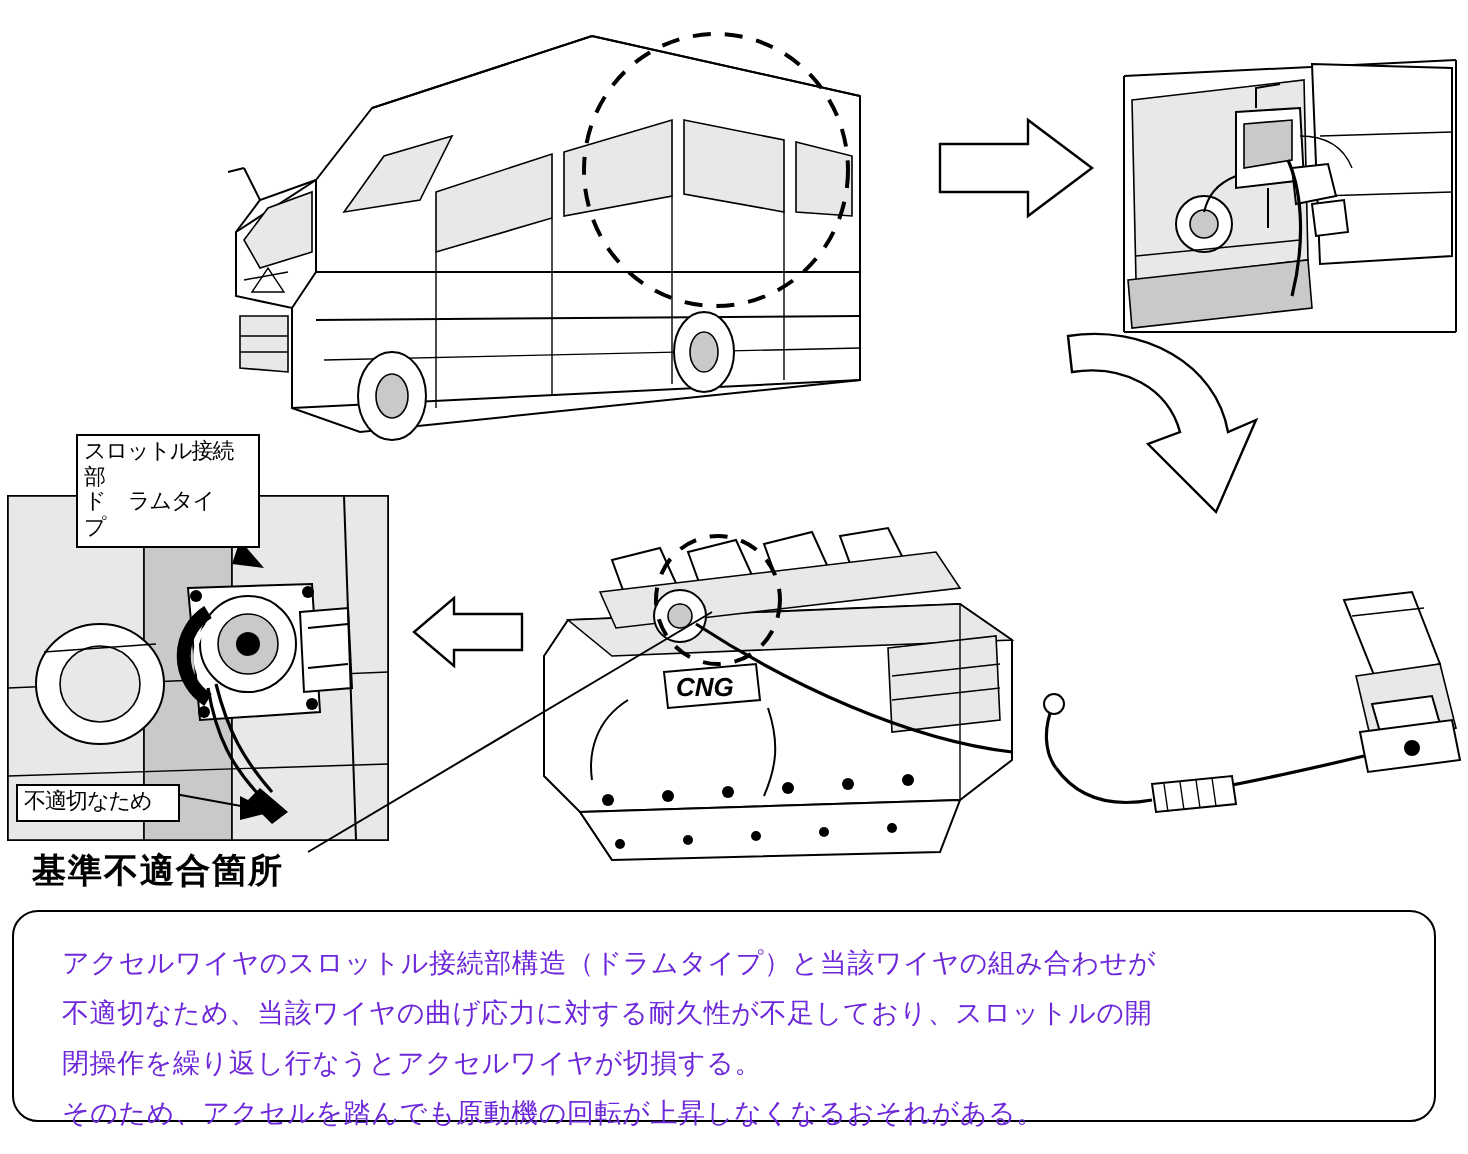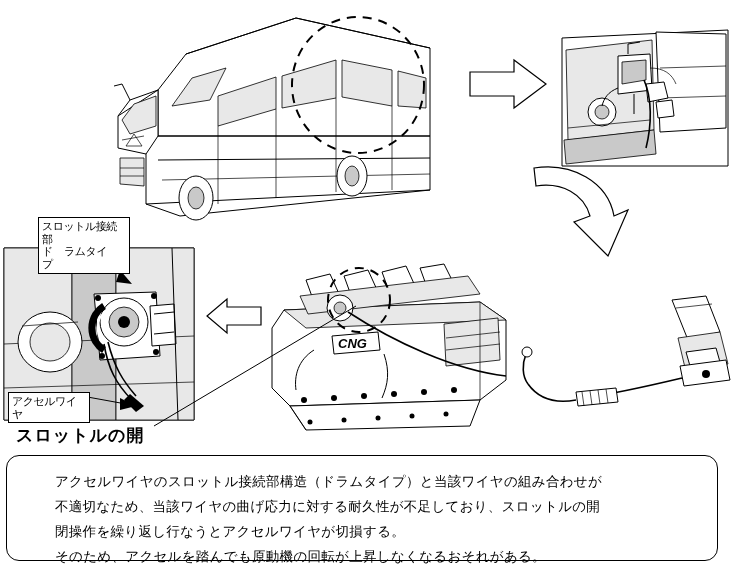--- a/index.html
+++ b/index.html
@@ -380,7 +380,7 @@
   <div class="abs callout-box" id="label-throttle-connection">スロットル接続部
 ド゙ラムタイプ゙</div>
 
-  <div class="abs callout-box" id="label-accel-wire">アクセルワイヤ</div>
+  <div class="abs callout-box" id="label-accel-wire">不適切なため</div>
 
   <div class="abs" id="label-nonconforming">スロットルの開</div>
 

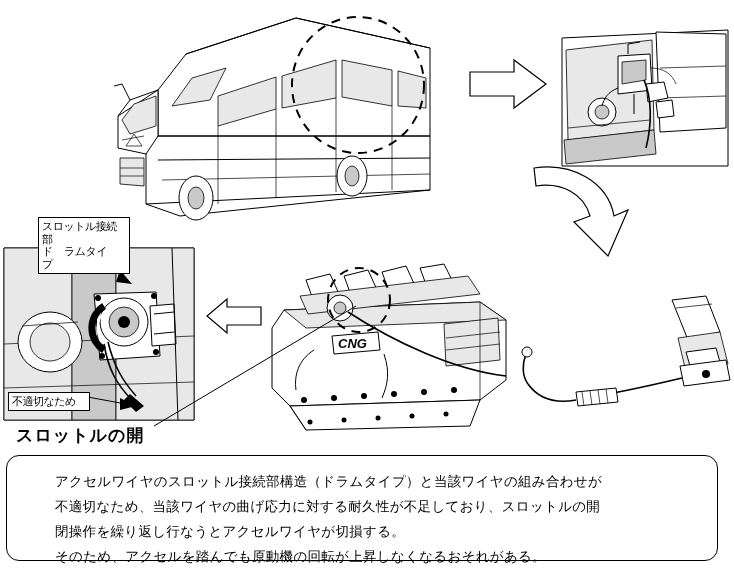--- a/index.html
+++ b/index.html
@@ -382,7 +382,7 @@
 
   <div class="abs callout-box" id="label-accel-wire">不適切なため</div>
 
-  <div class="abs" id="label-nonconforming">スロットルの開</div>
+  <div class="abs" id="label-nonconforming">基準不適合箇所</div>
 
   <div class="abs" id="description-box">
     <div id="description-text">アクセルワイヤのスロットル接続部構造（ドラムタイプ）と当該ワイヤの組み合わせが

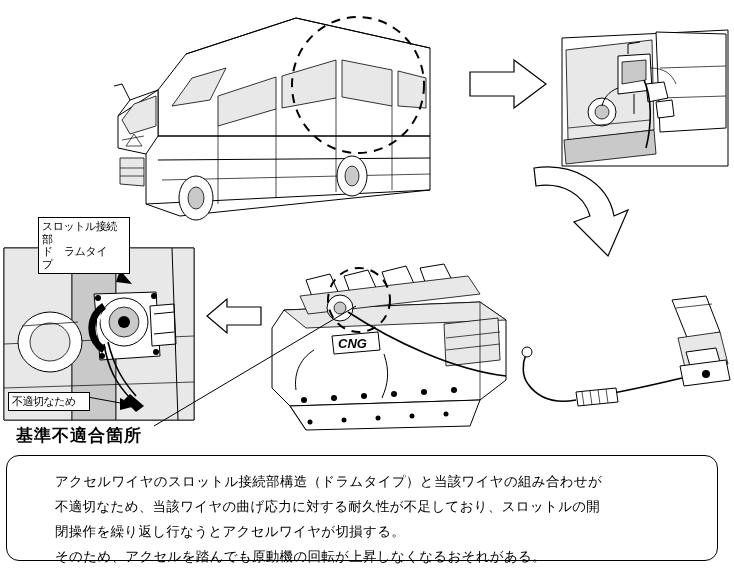--- a/index.html
+++ b/index.html
@@ -108,10 +108,9 @@
     width: 670px;
     font-size: 13.5px;
     line-height: 1.85;
-    color: #000000;
+    color: #6d28d9;
     white-space: pre-line;
     letter-spacing: 0.3px;
-    margin-left: 24px;
   }
 
   svg { display: block; overflow: visible; }

